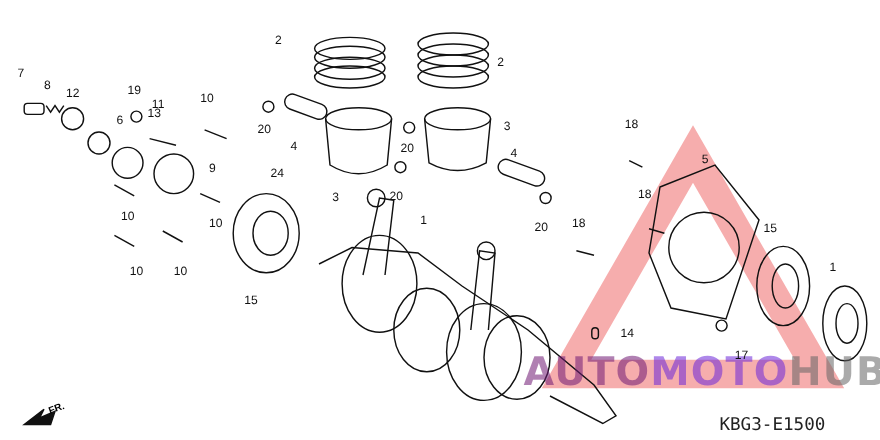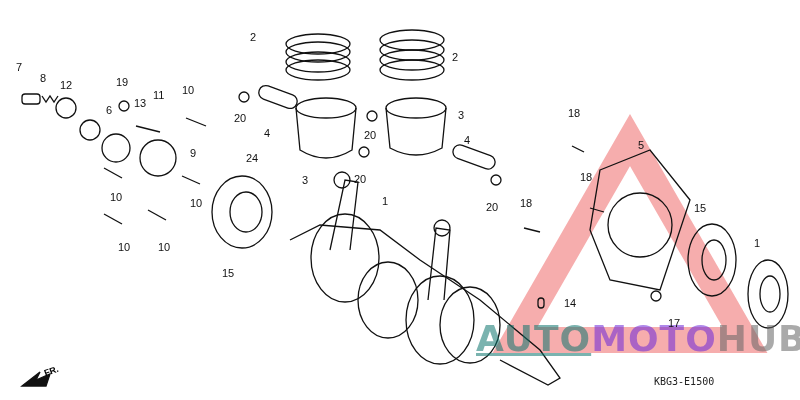--- a/index.html
+++ b/index.html
@@ -116,7 +116,7 @@
       <div class="lbl" style="left: 60px; top: 80px;">12</div>
       <div class="lbl" style="left: 86px; top: 98px; margin-left: 48px;">13</div>
       <div class="lbl" style="left: 116px; top: 77px;">19</div>
-      <div class="lbl" style="left: 138px; top: 90px; margin-left: 15px;">11</div>
+      <div class="lbl" style="left: 138px; top: 90px;">11</div>
       <div class="lbl" style="left: 106px; top: 105px;">6</div>
       <div class="lbl" style="left: 182px; top: 85px;">10</div>
       <div class="lbl" style="left: 190px; top: 148px;">9</div>

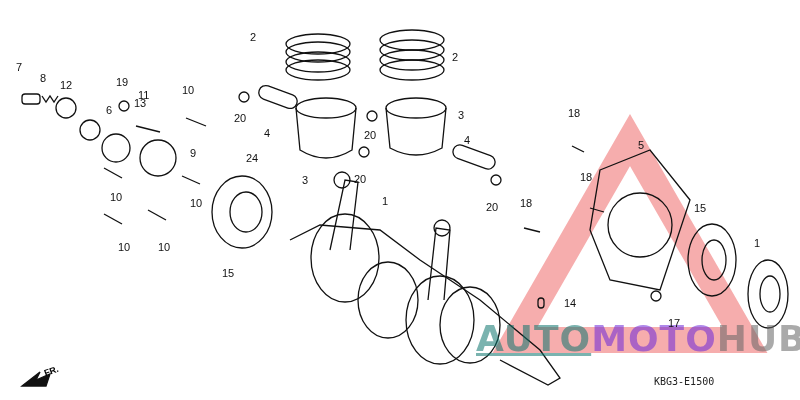--- a/index.html
+++ b/index.html
@@ -8,7 +8,7 @@
   .lbl{position:absolute;font-size:11px;color:#111;line-height:1;}
   .code{position:absolute;font-family:"DejaVu Sans Mono",monospace;font-size:10px;color:#222;}
   .wm{position:absolute;left:476px;top:318px;font-family:"DejaVu Sans",sans-serif;font-weight:bold;font-size:36px;letter-spacing:1px;opacity:.55;}
-  .wm .a{color:#0f766e;text-decoration:underline;} .wm .b{color:#6d28d9;} .wm .c{color:#666;}
+  .wm .a{color:#701a75;} .wm .b{color:#6d28d9;} .wm .c{color:#666;}
   .fr{position:absolute;left:44px;top:366px;font-size:9px;font-weight:bold;transform:rotate(-20deg);}
 </style>
 </head>

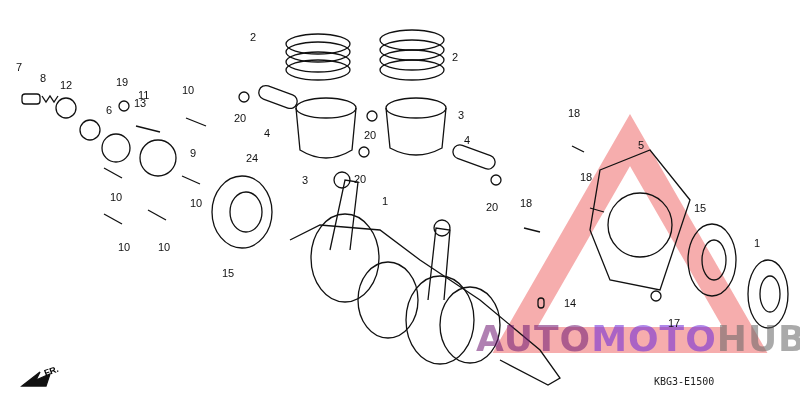--- a/index.html
+++ b/index.html
@@ -6,7 +6,7 @@
   #stage{position:relative;width:800px;height:400px;overflow:hidden;background:#fff;font-family:"Liberation Sans",sans-serif;}
   svg{position:absolute;left:0;top:0;}
   .lbl{position:absolute;font-size:11px;color:#111;line-height:1;}
-  .code{position:absolute;font-family:"DejaVu Sans Mono",monospace;font-size:10px;color:#222;}
+  .code{position:absolute;font-family:"DejaVu Sans Mono",monospace;font-size:16px;color:#222;}
   .wm{position:absolute;left:476px;top:318px;font-family:"DejaVu Sans",sans-serif;font-weight:bold;font-size:36px;letter-spacing:1px;opacity:.55;}
   .wm .a{color:#701a75;} .wm .b{color:#6d28d9;} .wm .c{color:#666;}
   .fr{position:absolute;left:44px;top:366px;font-size:9px;font-weight:bold;transform:rotate(-20deg);}

